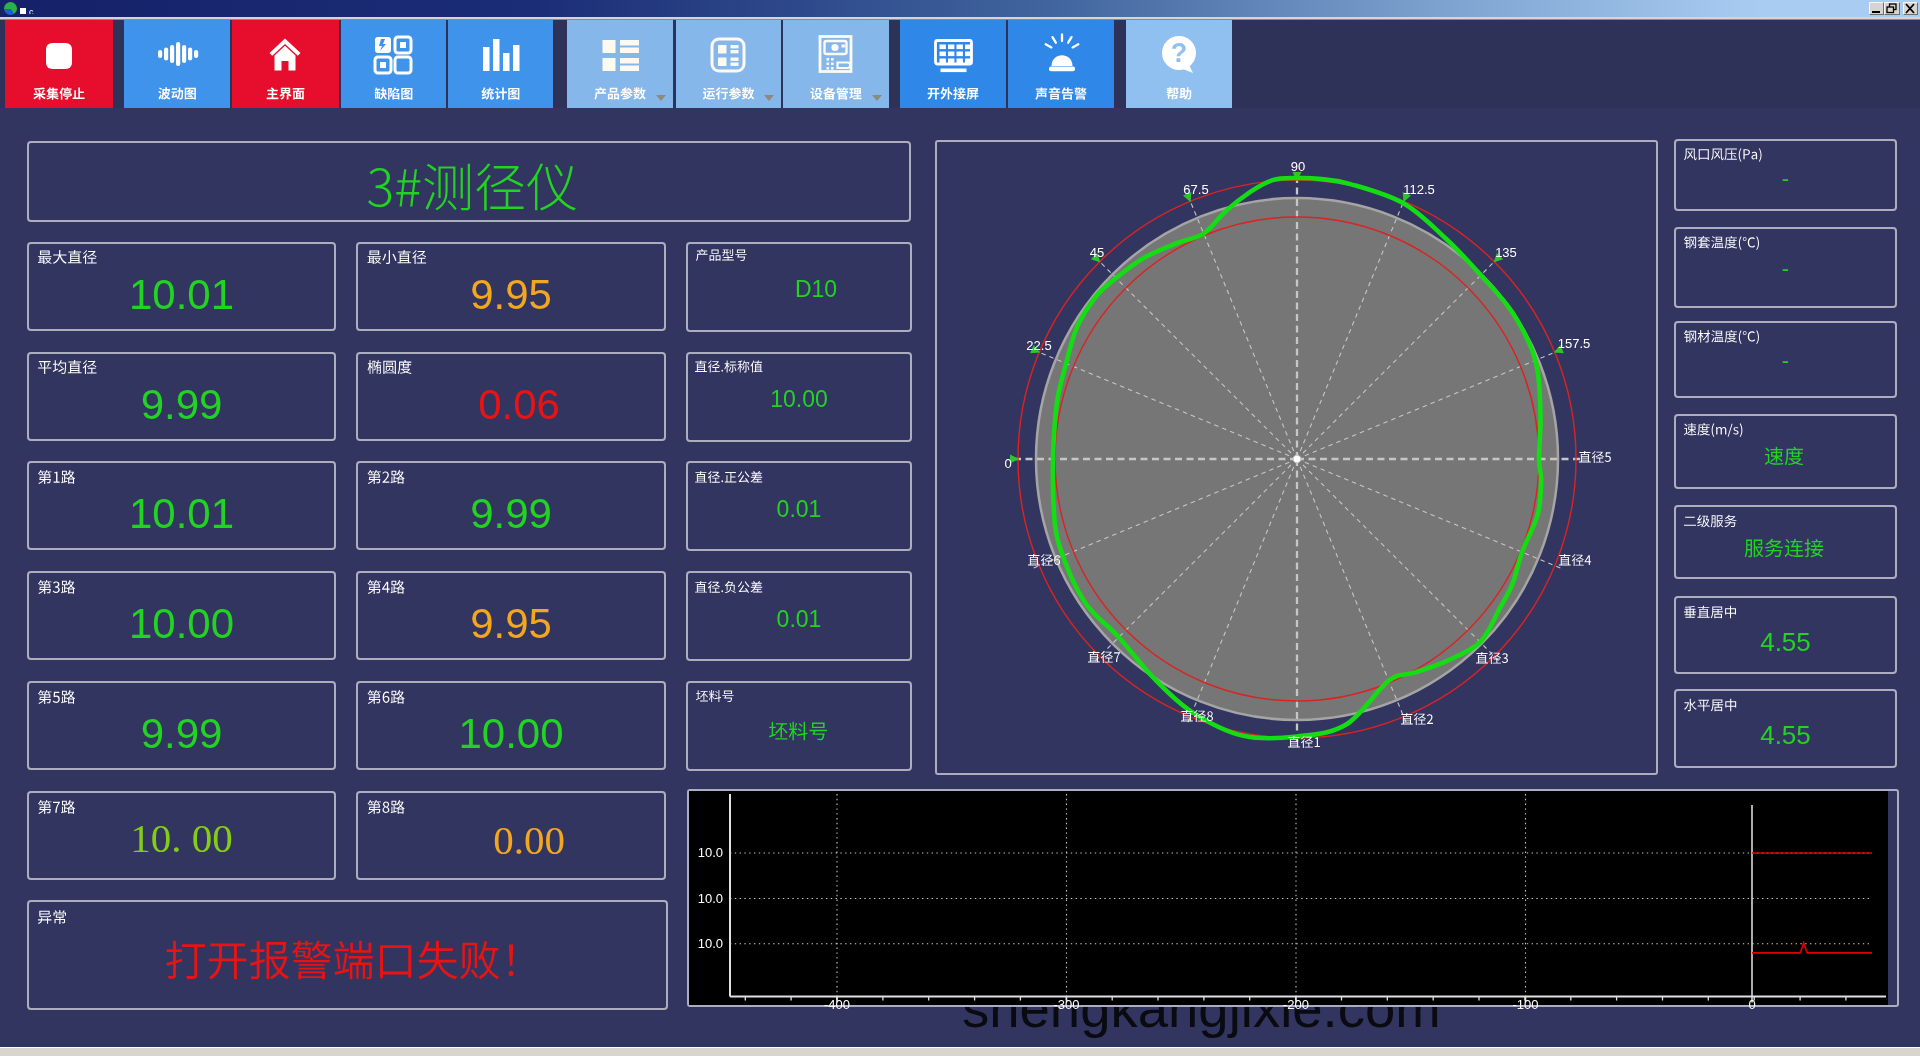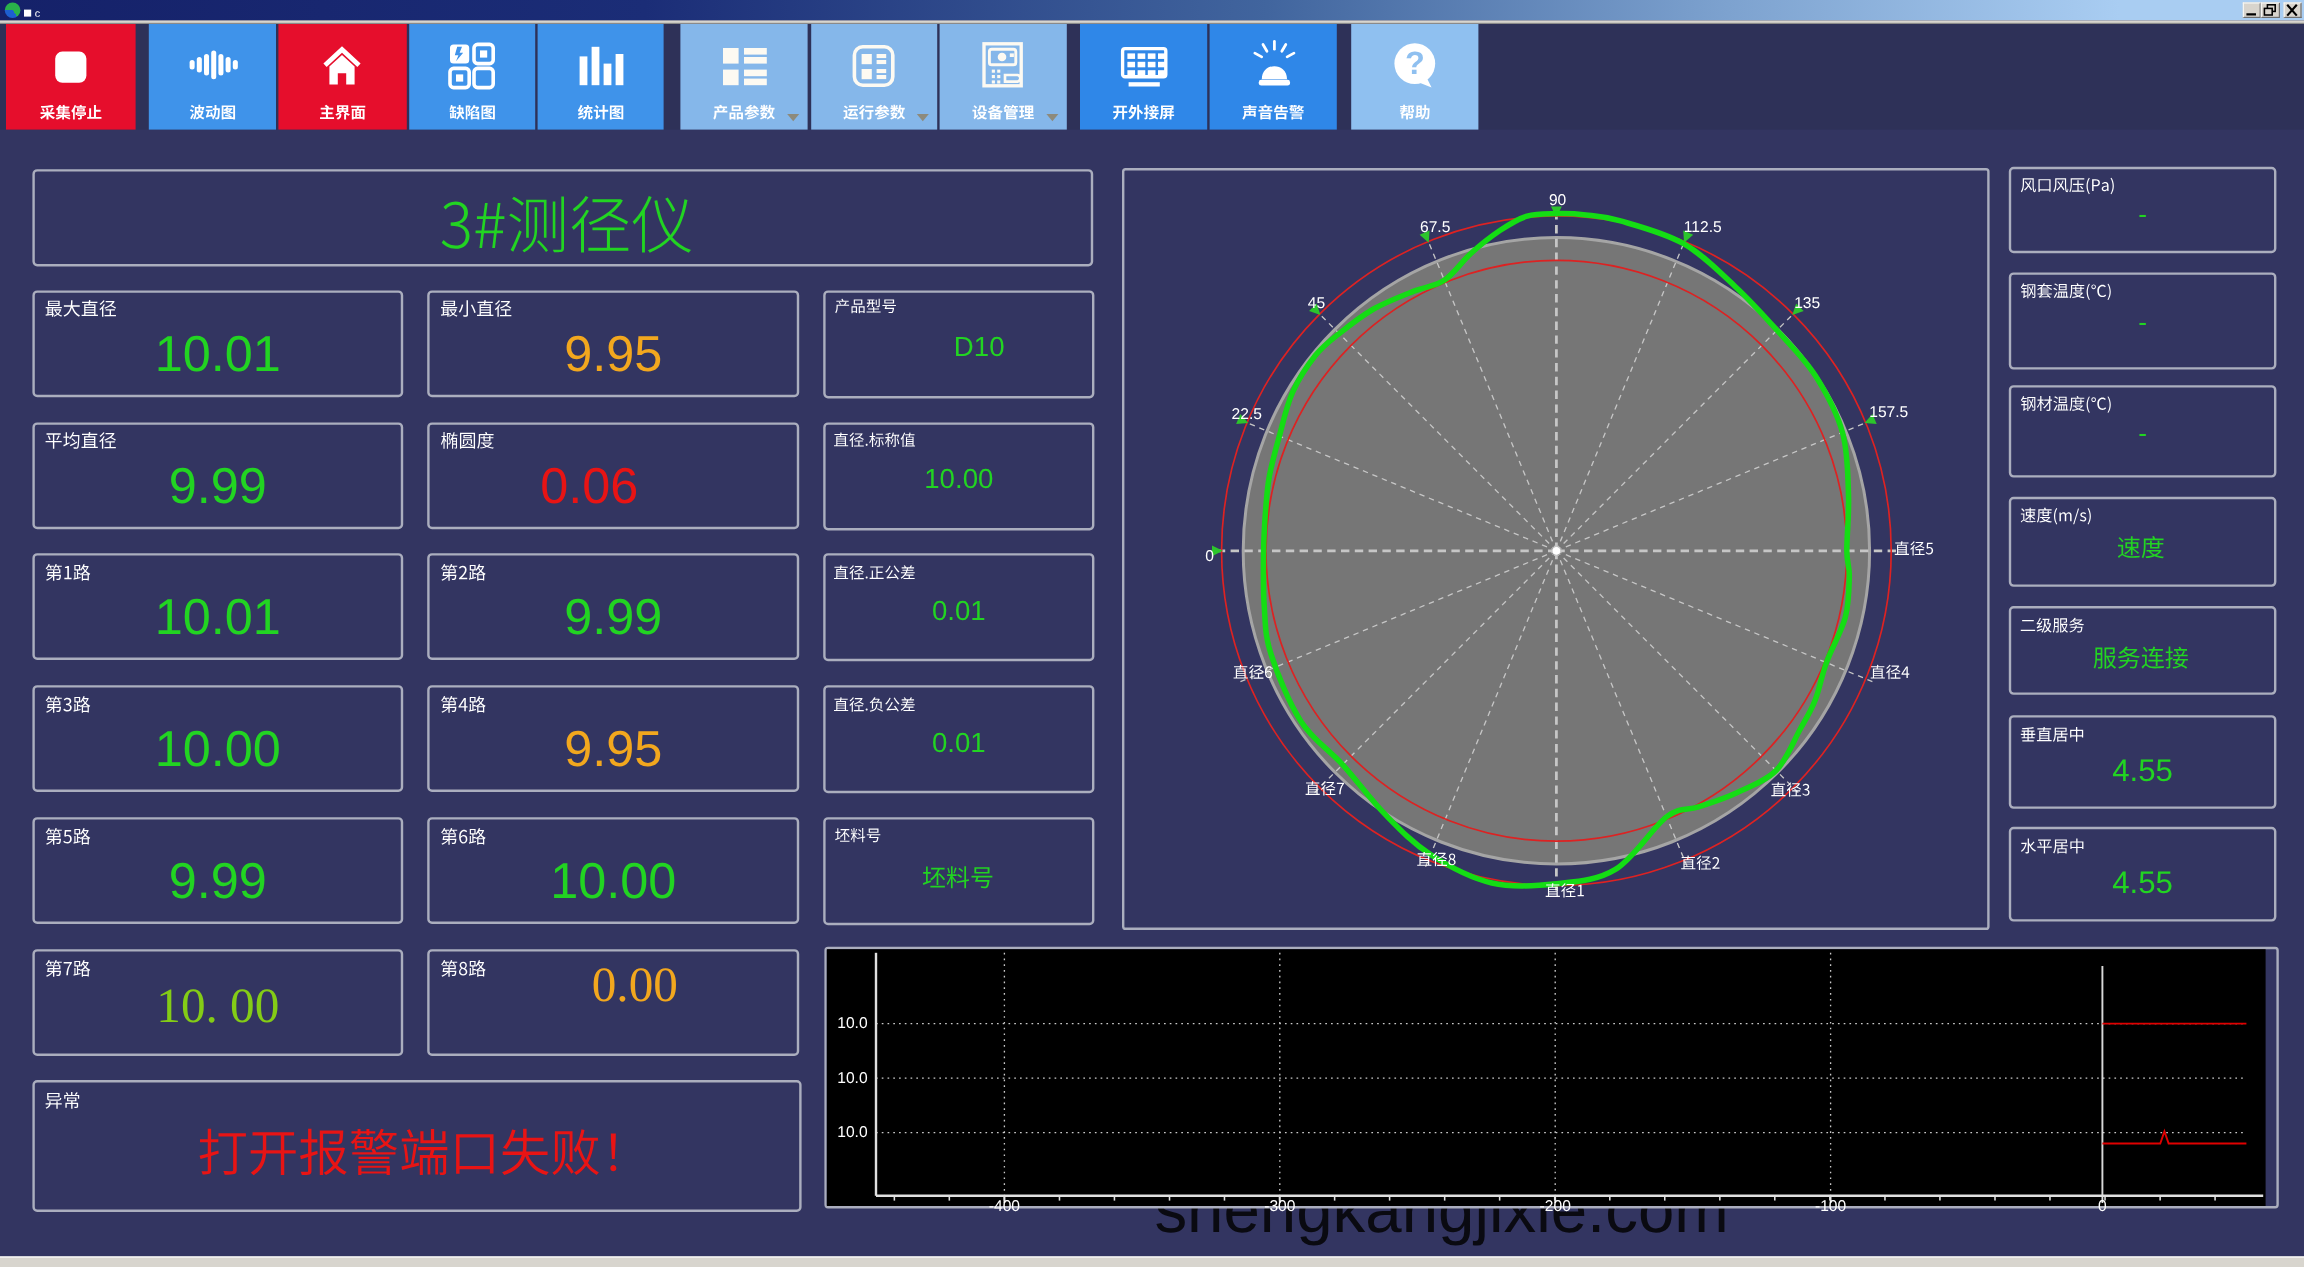--- a/index.html
+++ b/index.html
@@ -202,7 +202,7 @@
 <div class="v " style="left:356px;top:271px;width:310px;font-size:42px;color:#f2a71e">9.95</div>
 <div class="v " style="left:686px;top:276px;width:260px;font-size:23px;color:#22d422">D10</div>
 <div class="v " style="left:27px;top:381px;width:309px;font-size:42px;color:#22d422">9.99</div>
-<div class="v " style="left:336px;top:381px;width:310px;font-size:42px;color:#e81414">0.06</div>
+<div class="v " style="left:364px;top:381px;width:310px;font-size:42px;color:#e81414">0.06</div>
 <div class="v " style="left:686px;top:386px;width:226px;font-size:23px;color:#22d422">10.00</div>
 <div class="v " style="left:27px;top:490px;width:309px;font-size:42px;color:#22d422">10.01</div>
 <div class="v " style="left:356px;top:490px;width:310px;font-size:42px;color:#22d422">9.99</div>

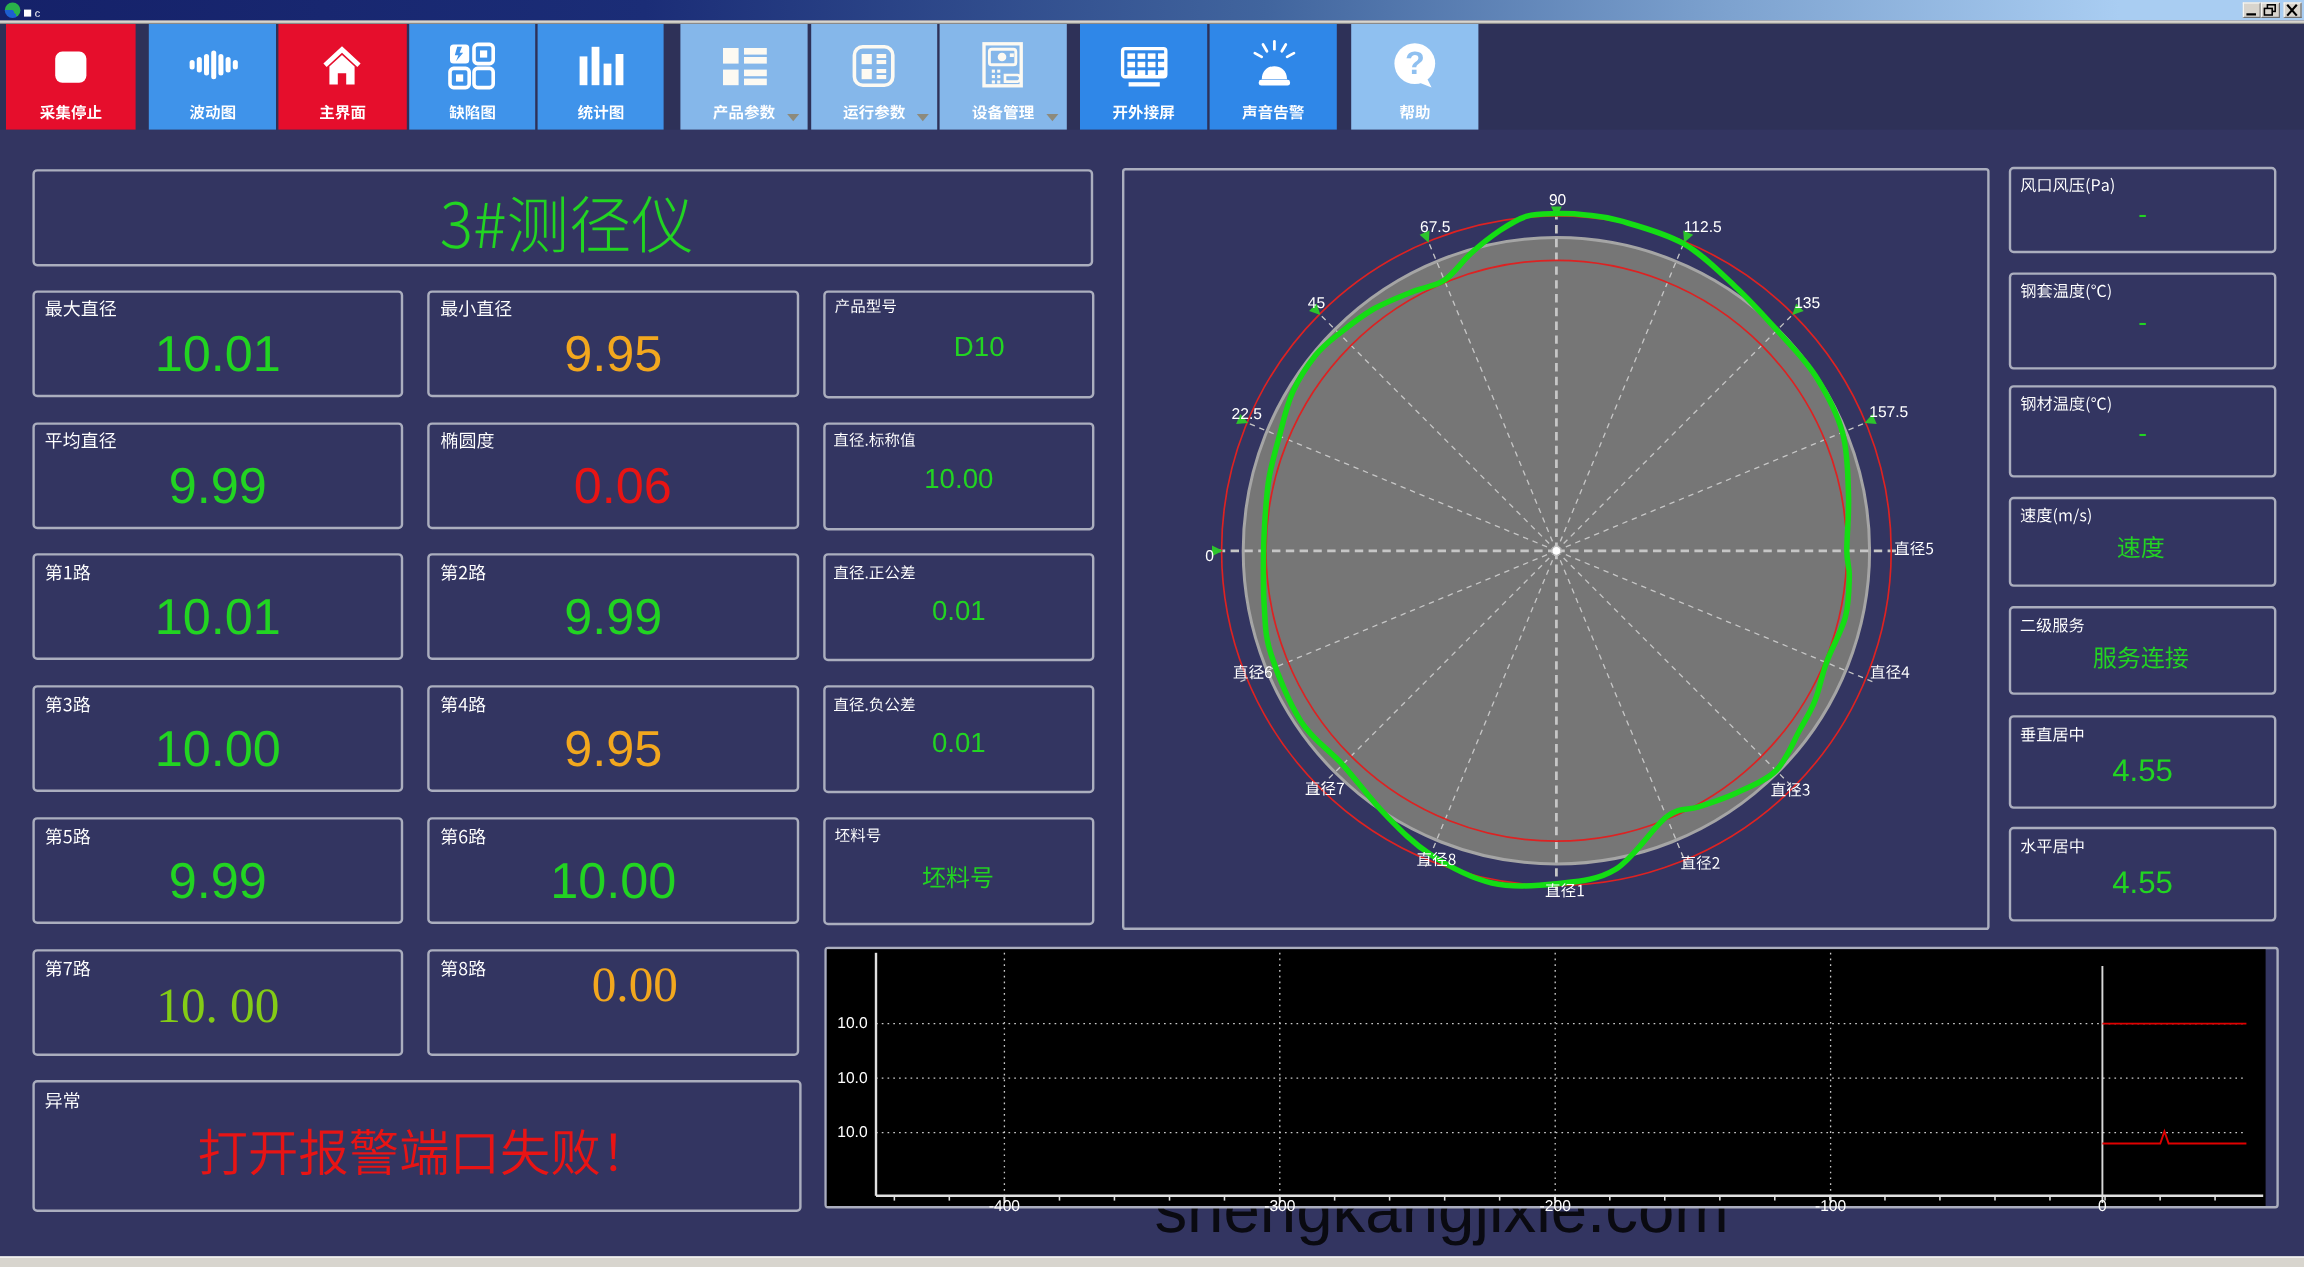--- a/index.html
+++ b/index.html
@@ -213,7 +213,7 @@
 <div class="v " style="left:27px;top:710px;width:309px;font-size:42px;color:#22d422">9.99</div>
 <div class="v " style="left:356px;top:710px;width:310px;font-size:42px;color:#22d422">10.00</div>
 <div class="v serif" style="left:27px;top:814px;width:309px;font-size:41px;color:#84cc16">10.&nbsp;00</div>
-<div class="v serif" style="left:356px;top:796px;width:346px;font-size:41px;color:#f2a71e">0.00</div>
+<div class="v serif" style="left:356px;top:816px;width:346px;font-size:41px;color:#f2a71e">0.00</div>
 <div class="v " style="left:1674px;top:166px;width:223px;font-size:22px;color:#22d422">-</div>
 <div class="v " style="left:1674px;top:256px;width:223px;font-size:22px;color:#22d422">-</div>
 <div class="v " style="left:1674px;top:348px;width:223px;font-size:22px;color:#22d422">-</div>

